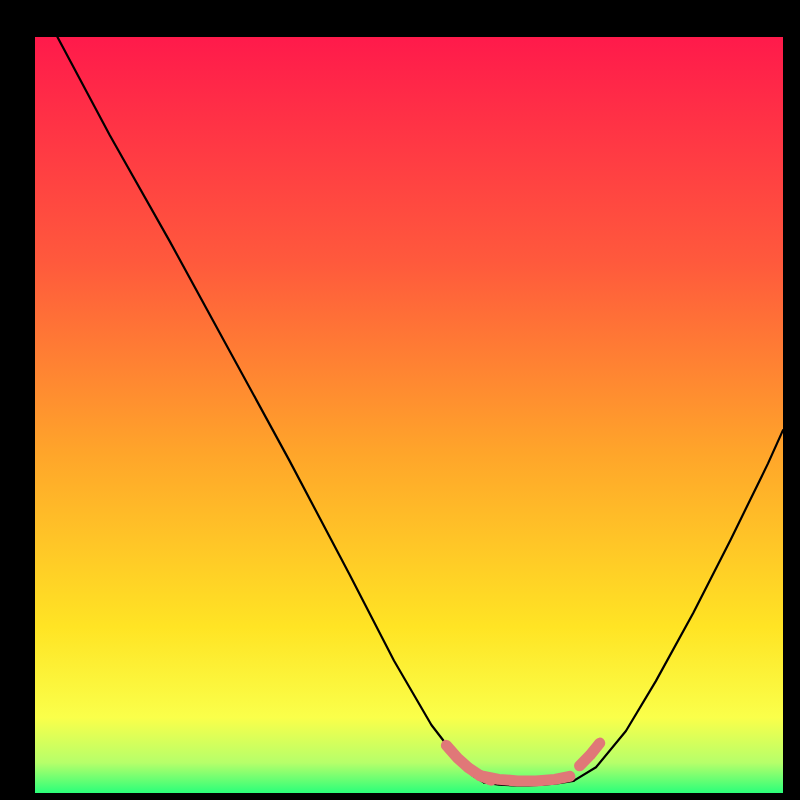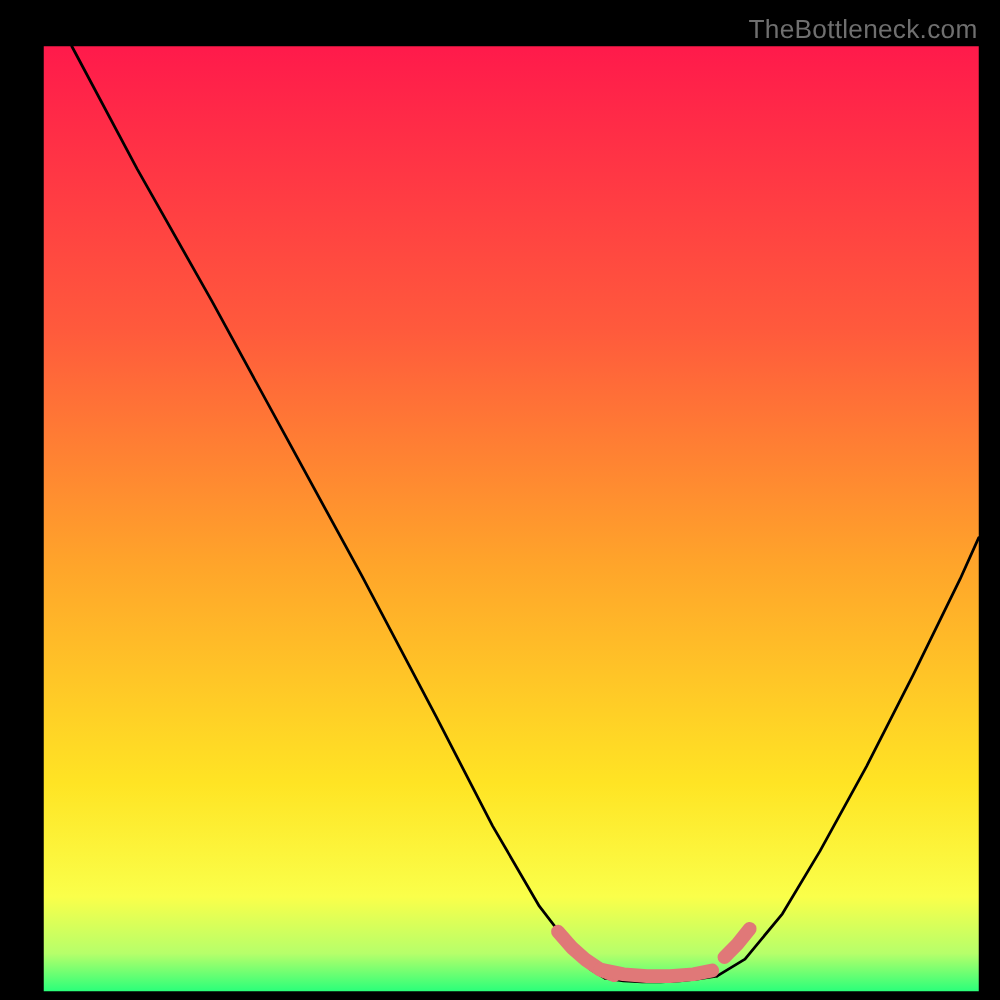--- a/index.html
+++ b/index.html
@@ -85,7 +85,6 @@
     <path id="acc-right" class="accent-seg" stroke="#e07878" d="M544.54 728.78 L555.02 718.20 L564.74 706.10"></path>
   </svg>
 
-  <div class="watermark">TheBottleneck.com</div>
 </div>
 
 </body></html>

